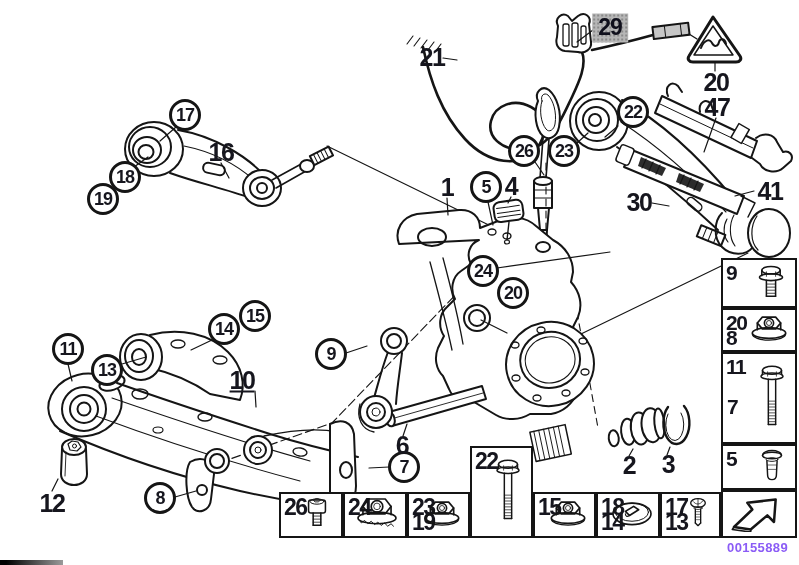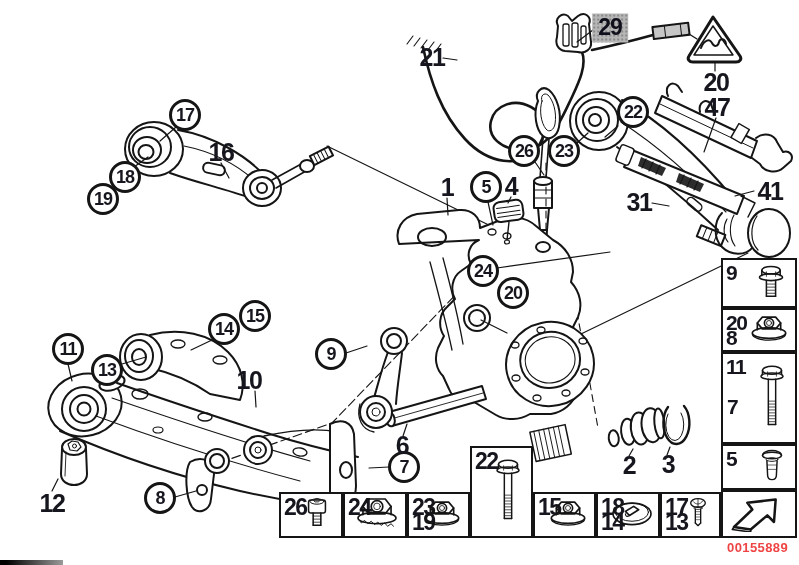--- a/index.html
+++ b/index.html
@@ -301,7 +301,7 @@
     <div class="p" style="left: 716px; top: 82px;">20</div>
     <div class="p" style="left: 717px; top: 107px;">47</div>
     <div class="p" style="left: 770px; top: 191px;">41</div>
-    <div class="p" style="left: 639px; top: 202px;">31</div>
+    <div class="p" style="left: 639px; top: 202px;">30</div>
     <div class="p" style="left: 447px; top: 187px;">1</div>
     <div class="p" style="left: 511px; top: 186px;">4</div>
     <div class="p" style="left: 249px; top: 380px;">10</div>

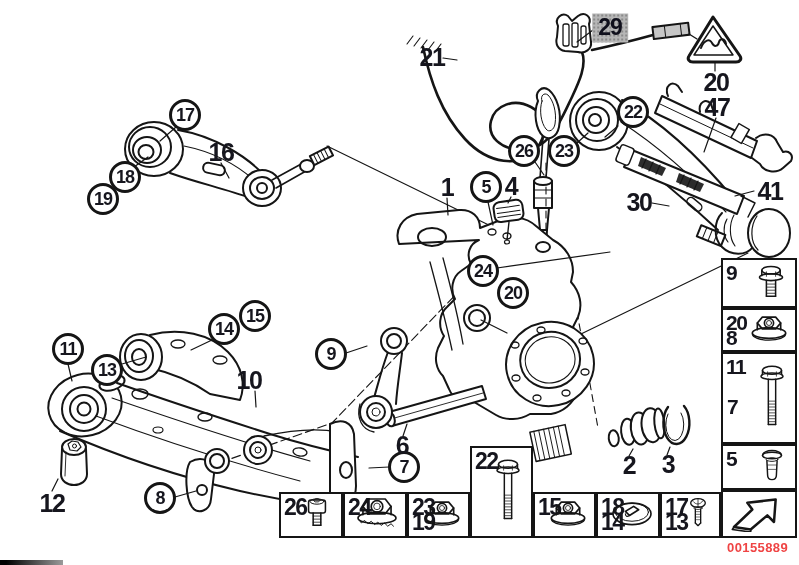--- a/index.html
+++ b/index.html
@@ -304,7 +304,7 @@
     <div class="p" style="left: 639px; top: 202px;">30</div>
     <div class="p" style="left: 447px; top: 187px;">1</div>
     <div class="p" style="left: 511px; top: 186px;">4</div>
-    <div class="p" style="left: 249px; top: 380px;">10</div>
+    <div class="p" style="left: 242px; top: 380px; text-decoration: underline;">10</div>
     <div class="p" style="left: 52px; top: 503px;">12</div>
     <div class="p" style="left: 402px; top: 445px;">6</div>
     <div class="p" style="left: 629px; top: 465px;">2</div>

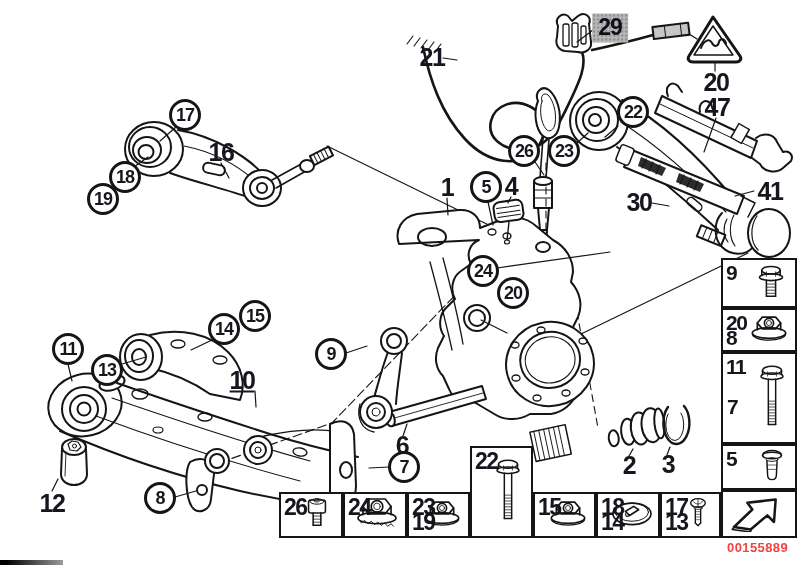--- a/index.html
+++ b/index.html
@@ -24,7 +24,7 @@
   .icon{position:absolute;right:1px;top:50%;transform:translateY(-50%);z-index:1;}
   .box.nolbl .icon{right:auto;left:50%;transform:translate(-50%,-50%);}
   .pn{position:absolute;left:727px;top:540px;font-weight:bold;font-size:13px;
-      letter-spacing:.4px;color:#ef4444;z-index:4;}
+      letter-spacing:.4px;color:#8b5cf6;z-index:4;}
   .bar{position:absolute;left:0px;top:560px;width:63px;height:5px;
        background:linear-gradient(90deg,#000 10%,#9a9a9a);z-index:4;}
   svg .ln{stroke:#151515;fill:none;}

